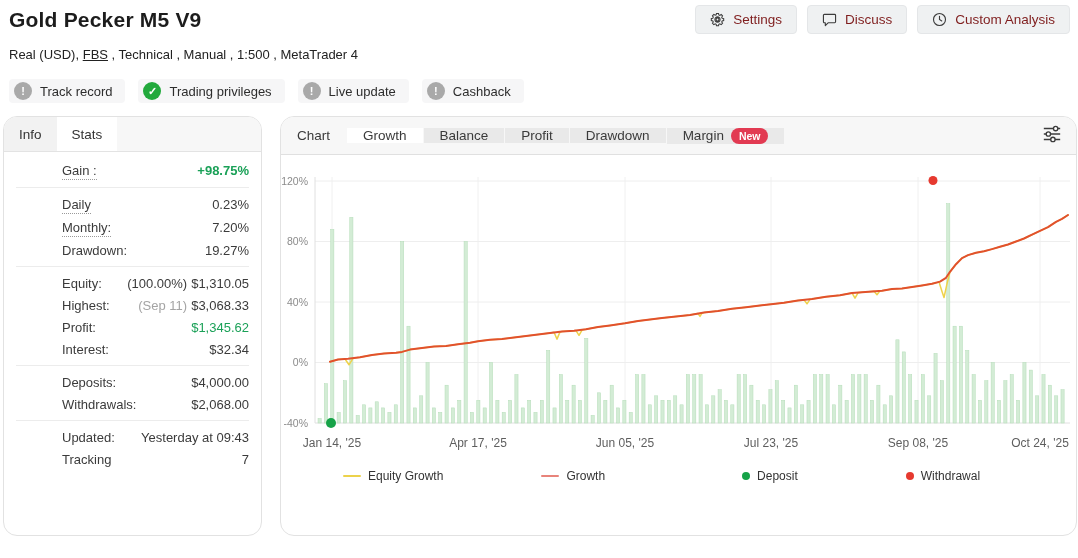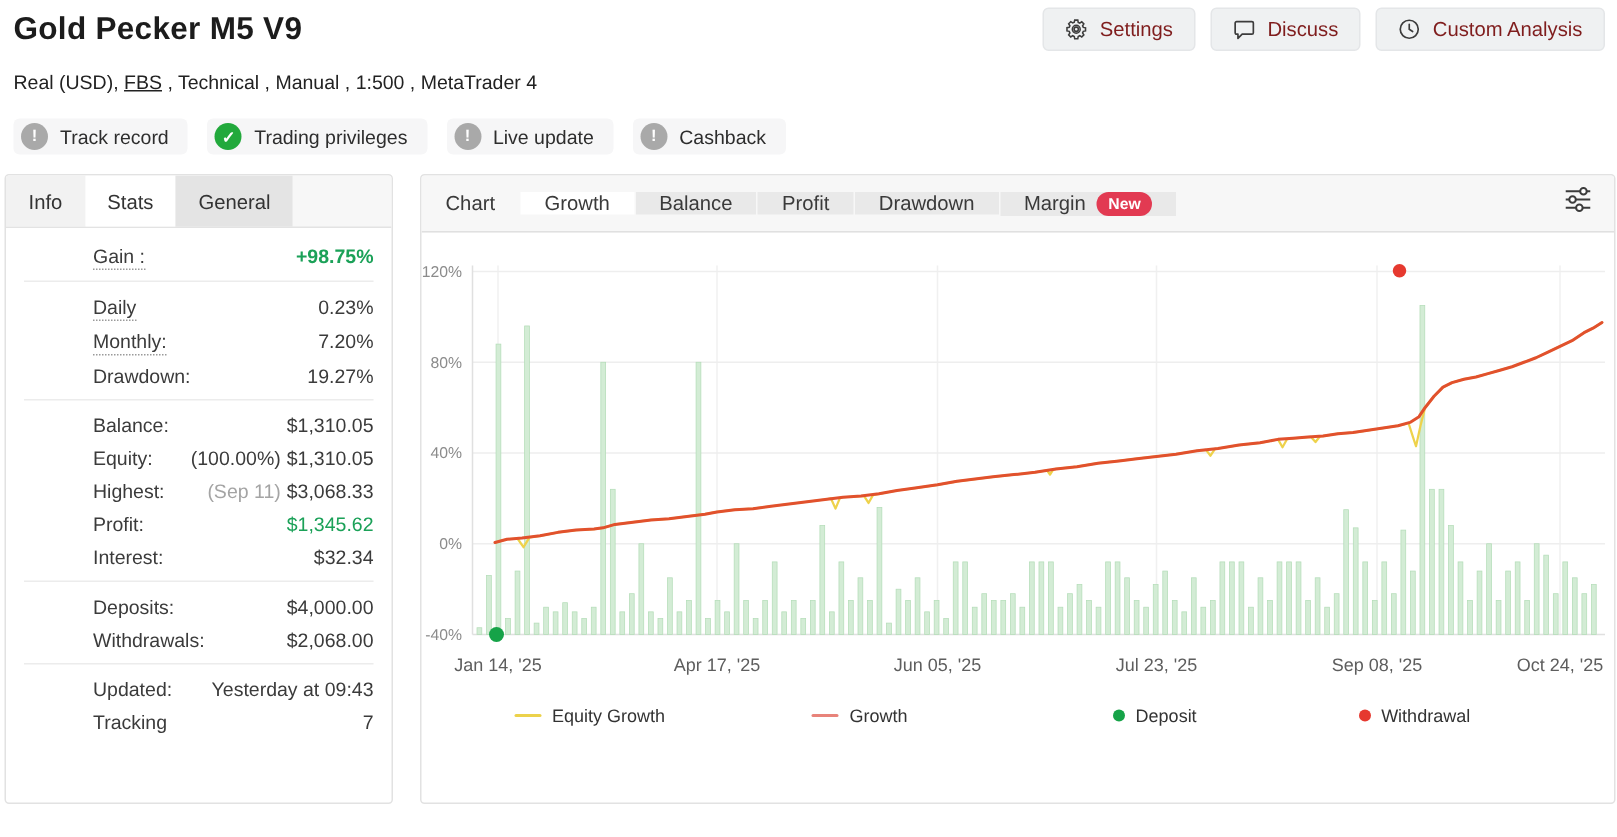--- a/index.html
+++ b/index.html
@@ -38,7 +38,7 @@
   .circ.green { background:#22a93c; }
   
   .main { display:flex; align-items:flex-start; margin-top:13px; padding-left:3px; gap:18px; }
-  .card { background:#fff; border:1px solid #e2e2e2; border-radius:3px; }
+  .card { background:#fff; border:1px solid #e2e2e2; border-radius:14px; }
   
   .panel { width:259px; height:420px; overflow:hidden; flex:0 0 auto; }
   .ptabs { display:flex; background:#f7f7f7; border-bottom:1px solid #e3e3e3; height:35px; }

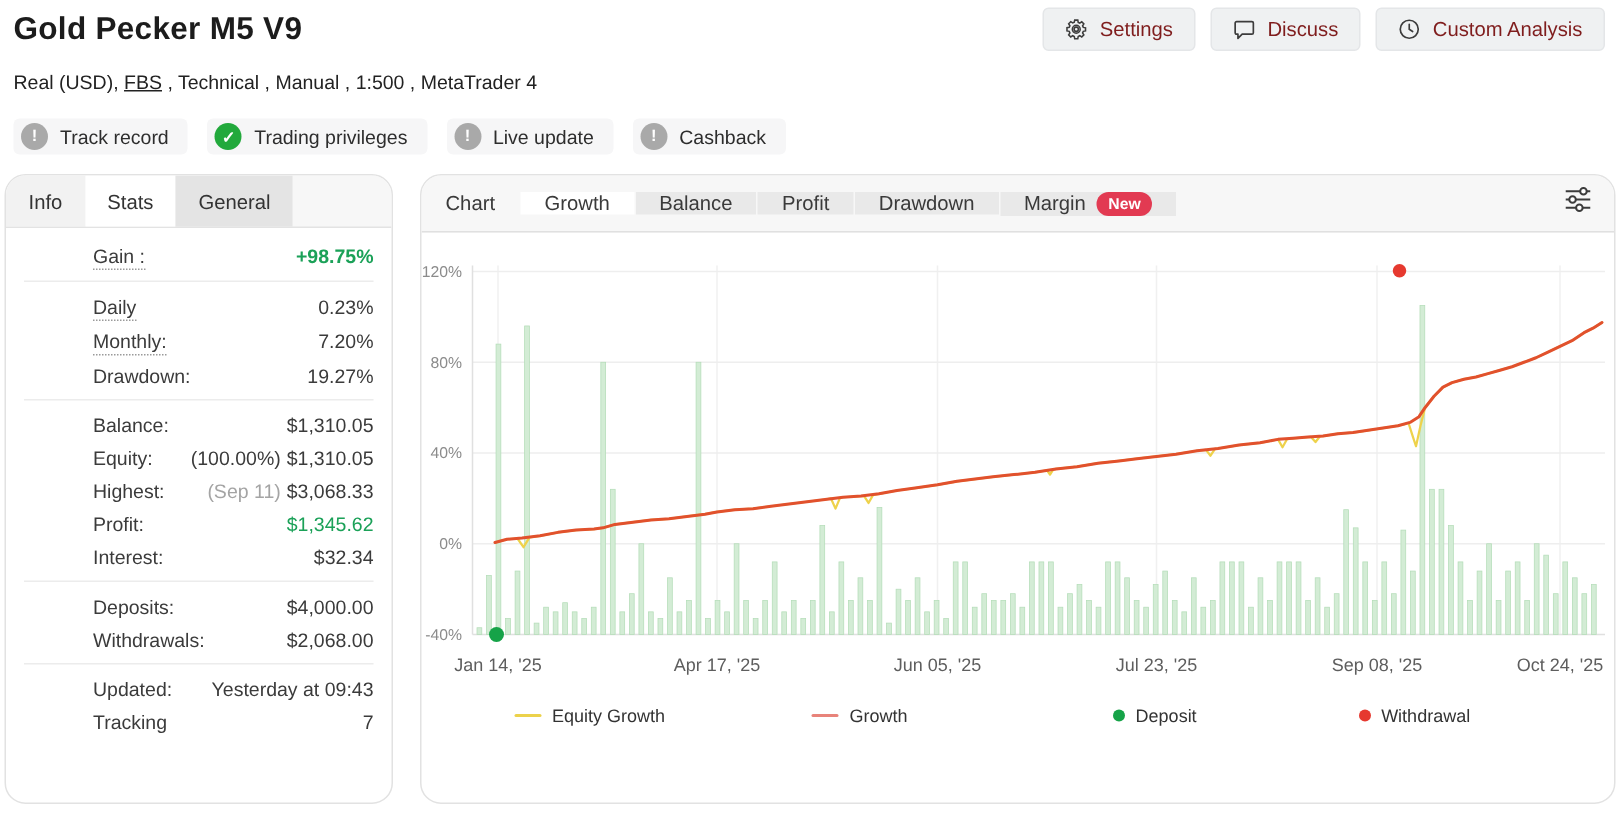--- a/index.html
+++ b/index.html
@@ -139,7 +139,6 @@
     <div class="ptabs">
       <div class="ptab normal">Info</div>
       <div class="ptab active">Stats</div>
-      <div class="ptab gray">General</div>
     </div>
     <div class="pbody">
       <div class="row">

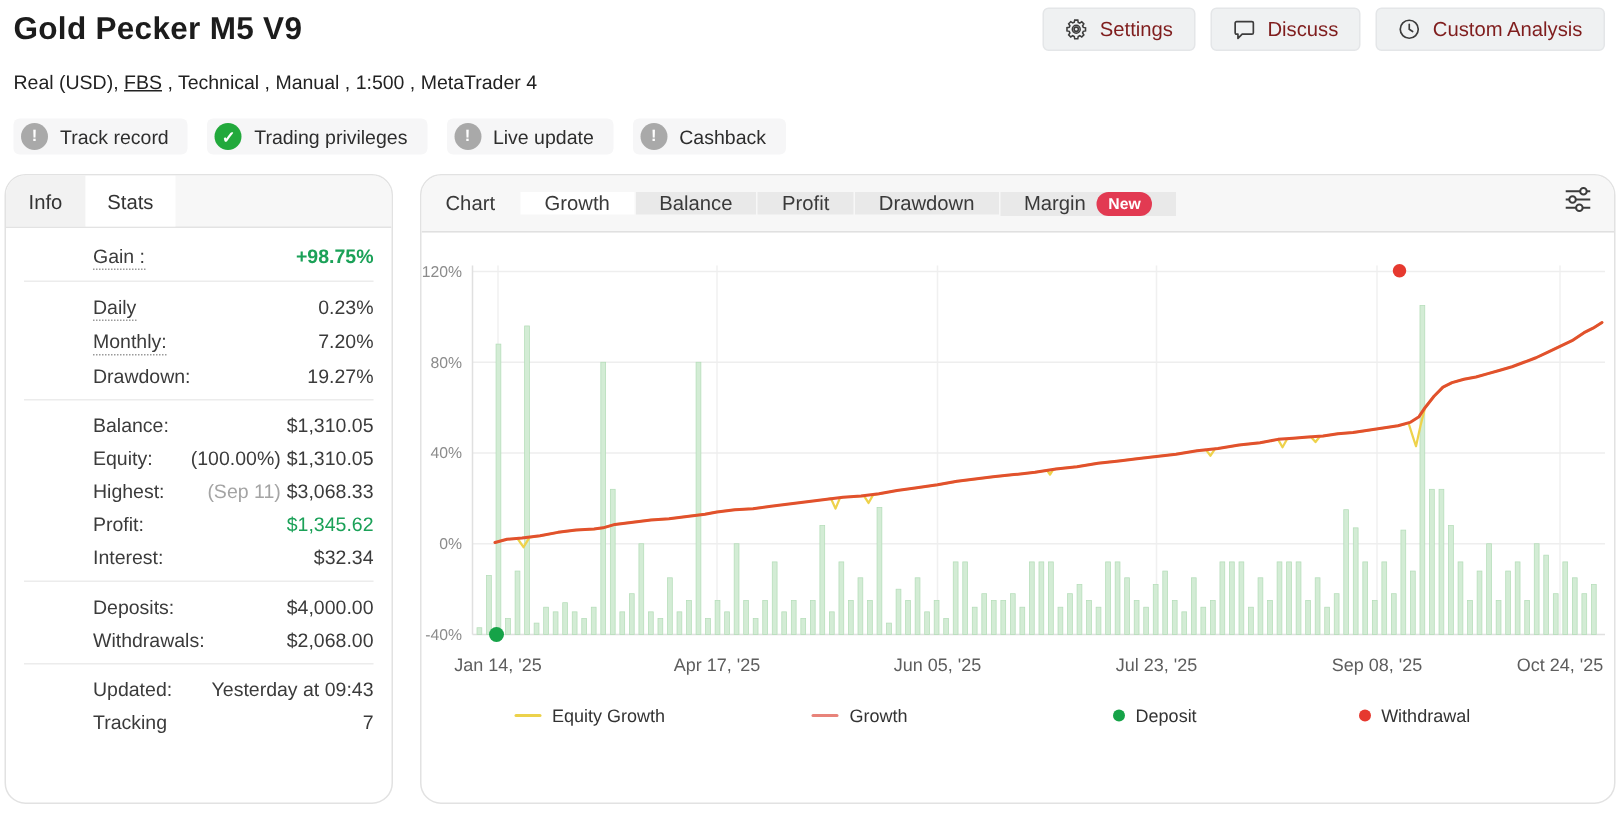--- a/index.html
+++ b/index.html
@@ -159,10 +159,6 @@
         <span class="val">19.27%</span>
       </div>
       <hr class="sep">
-      <div class="row">
-        <span class="lbl">Balance:</span>
-        <span class="val">$1,310.05</span>
-      </div>
       <div class="row">
         <span class="lbl">Equity:</span>
         <span class="val"><span class="pref">(100.00%)</span><span>$1,310.05</span></span>

